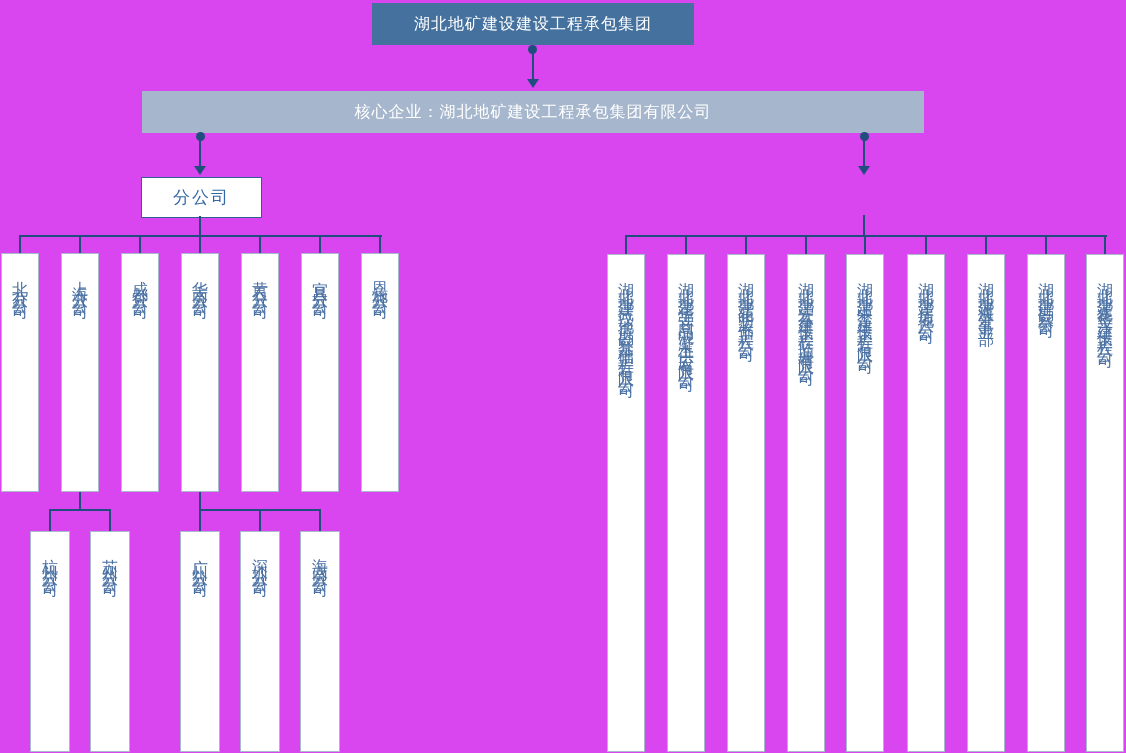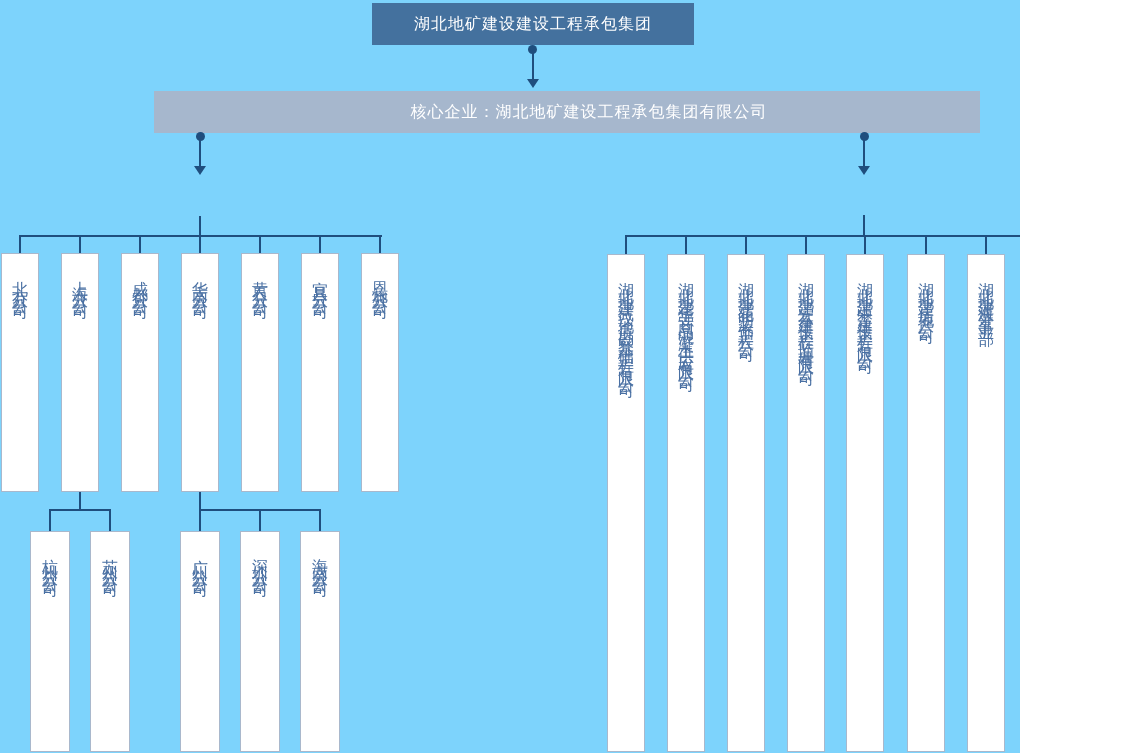--- a/index.html
+++ b/index.html
@@ -13,7 +13,7 @@
   }
   html,body{margin:0;padding:0;background:#ffffff;}
   body{font-family:"Liberation Sans","DejaVu Sans",sans-serif;}
-  .canvas{position:relative;width:1020px;height:753px;background:#7dd3fc;overflow:hidden;}
+  .canvas{position:relative;width:1126px;height:753px;background:#d946ef;overflow:hidden;}
 
   
   .banner{position:absolute;display:flex;align-items:center;justify-content:center;

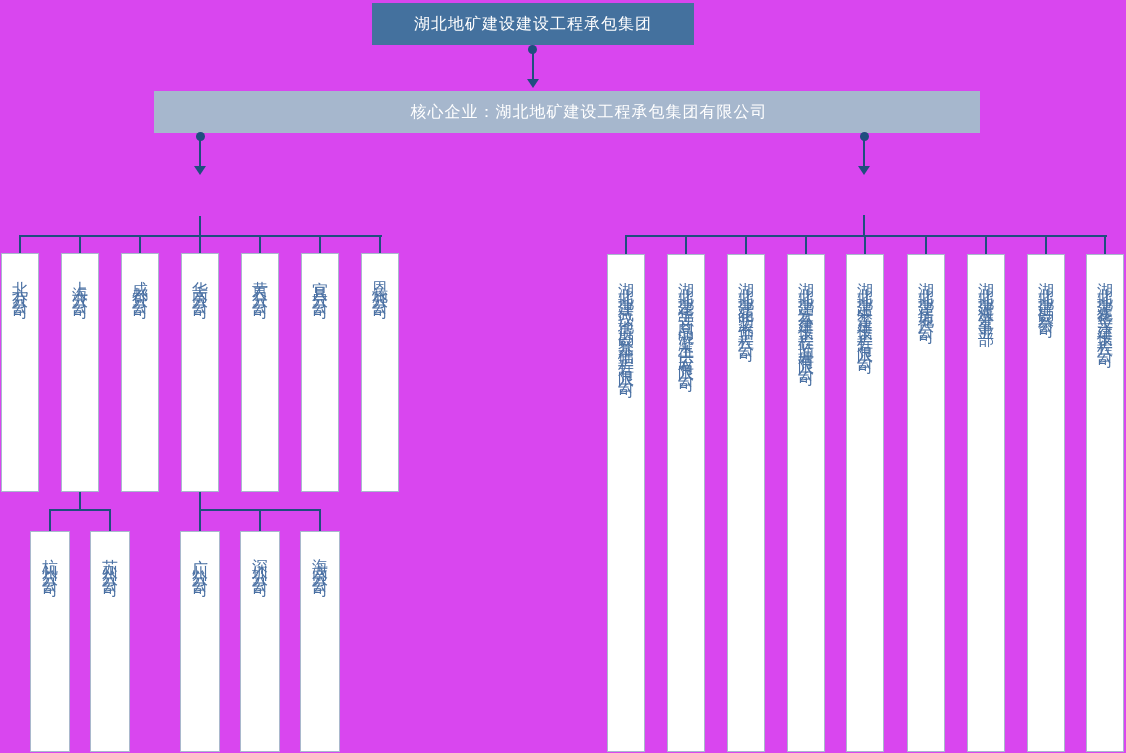--- a/index.html
+++ b/index.html
@@ -52,7 +52,7 @@
   <div class="vl" style="left:532px;top:52px;height:28px;"></div>
   <div class="arr" style="left:527px;top:79px;"></div>
 
-  <div class="banner core" style="left:154px;top:91px;width:782px;height:42px;padding-left:44px;">核心企业：湖北地矿建设工程承包集团有限公司</div>
+  <div class="banner core" style="left:142px;top:91px;width:782px;height:42px;">核心企业：湖北地矿建设工程承包集团有限公司</div>
 
   <div class="dot" style="left:196px;top:132px;"></div>
   <div class="vl" style="left:199px;top:140px;height:26px;"></div>

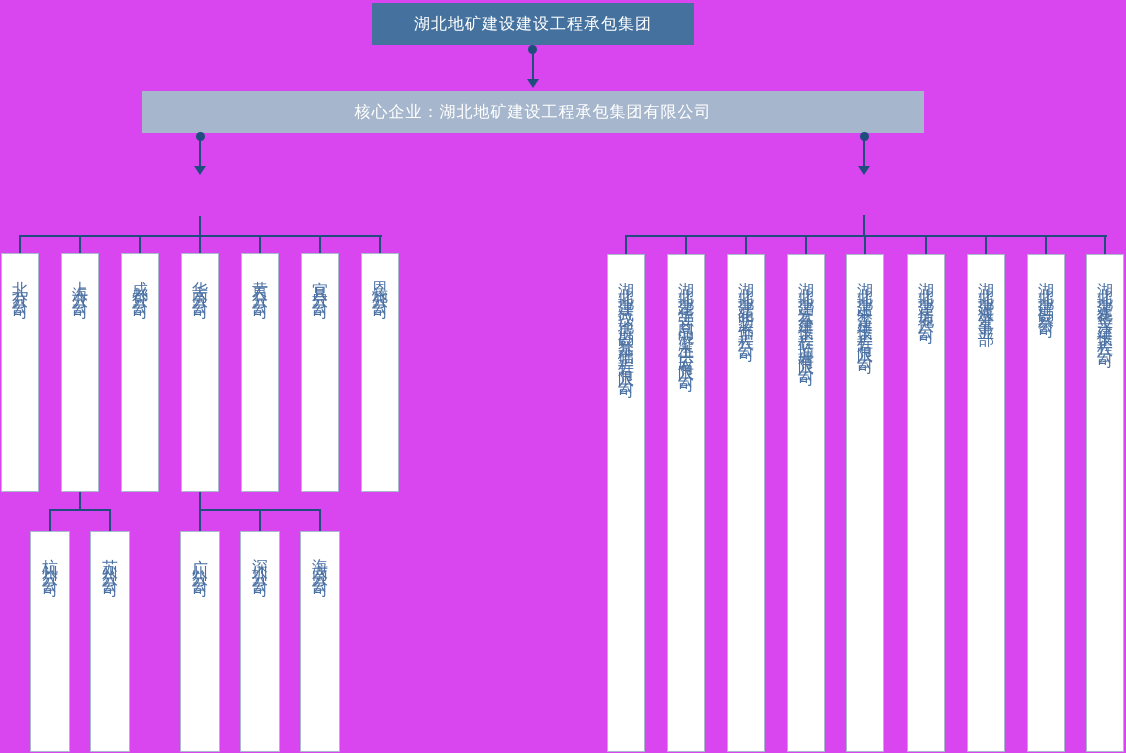--- a/index.html
+++ b/index.html
@@ -62,6 +62,7 @@
   <div class="vl" style="left:863px;top:140px;height:26px;"></div>
   <div class="arr" style="left:858px;top:166px;"></div>
 
+  <div class="group-box" style="left:141px;top:177px;width:119px;height:39px;">分公司</div>
 
   <div class="vl" style="left:199px;top:216px;height:21px;"></div>
   <div class="hl" style="left:19px;top:235px;width:363px;"></div>

